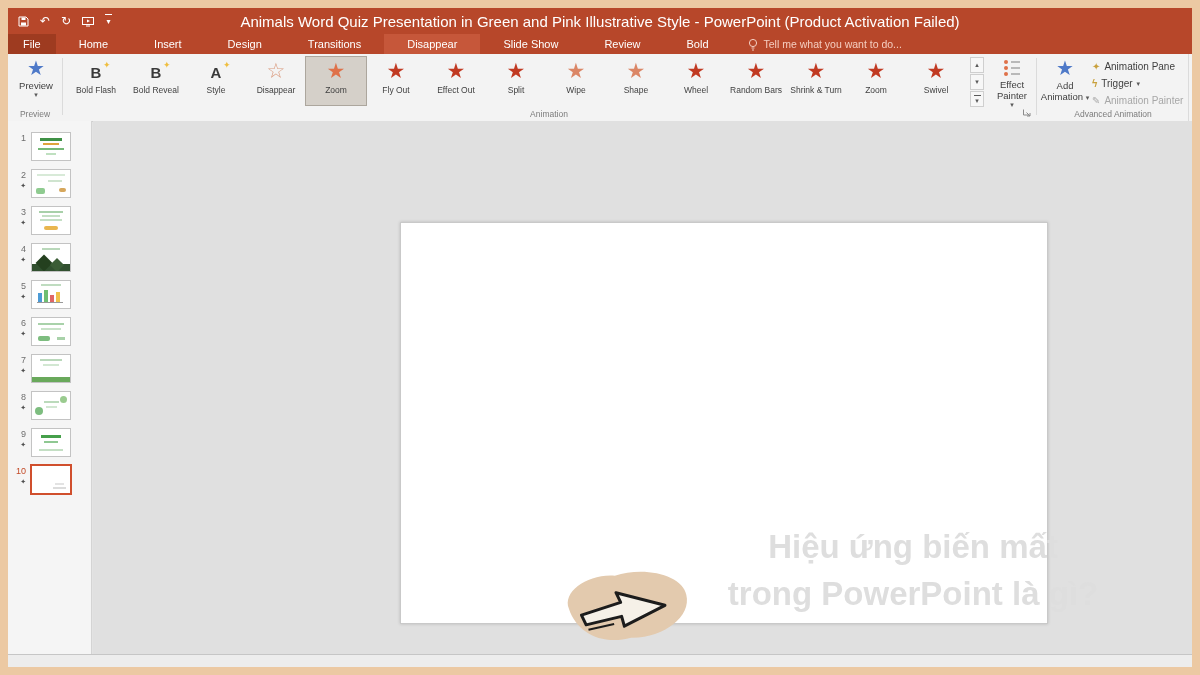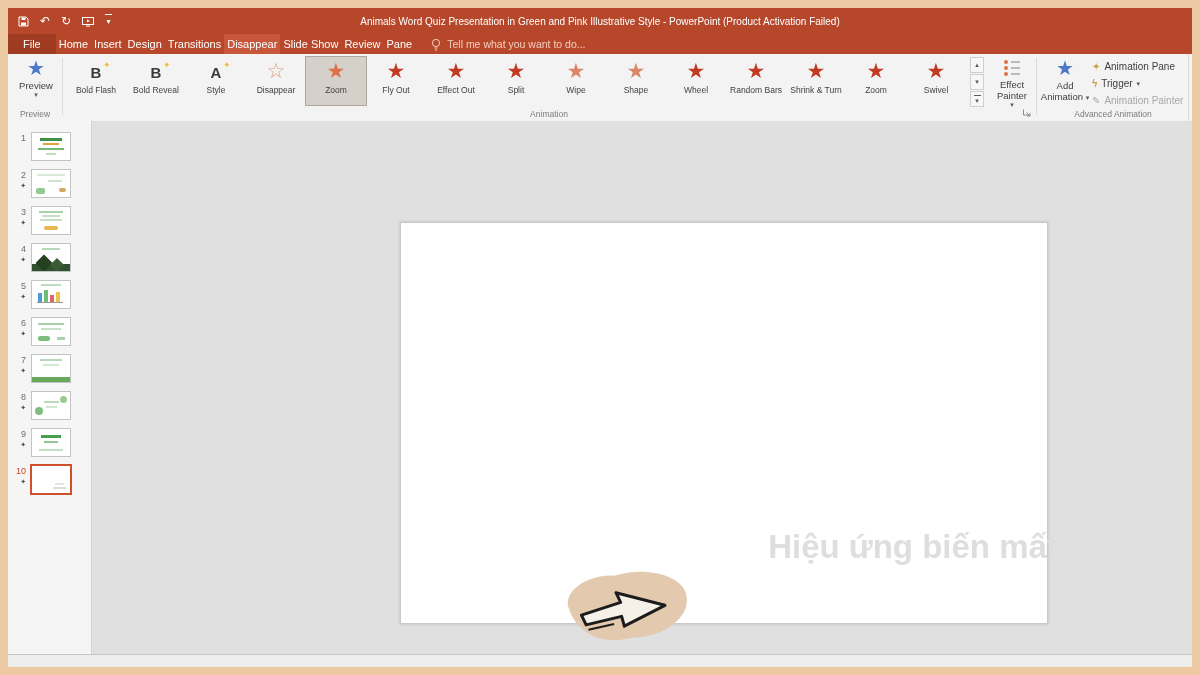--- a/index.html
+++ b/index.html
@@ -10,7 +10,7 @@
   
   .tb{position:absolute;left:0;top:0;right:0;height:26px;background:#B7472A}
   .tb-title{position:absolute;left:0;right:0;top:0;height:26px;display:flex;align-items:center;
-            justify-content:center;font-size:10px;color:#FFFFFF;white-space:nowrap}
+            justify-content:center;font-size:15px;color:#FFFFFF;white-space:nowrap}
   .qat{position:absolute;left:10px;top:0;height:26px;display:flex;align-items:center;gap:11px;z-index:2}
   .qbtn{color:#fff;font-size:12px;line-height:12px;display:flex;align-items:center}
   .qbtn.customize{font-size:8px;flex-direction:column}

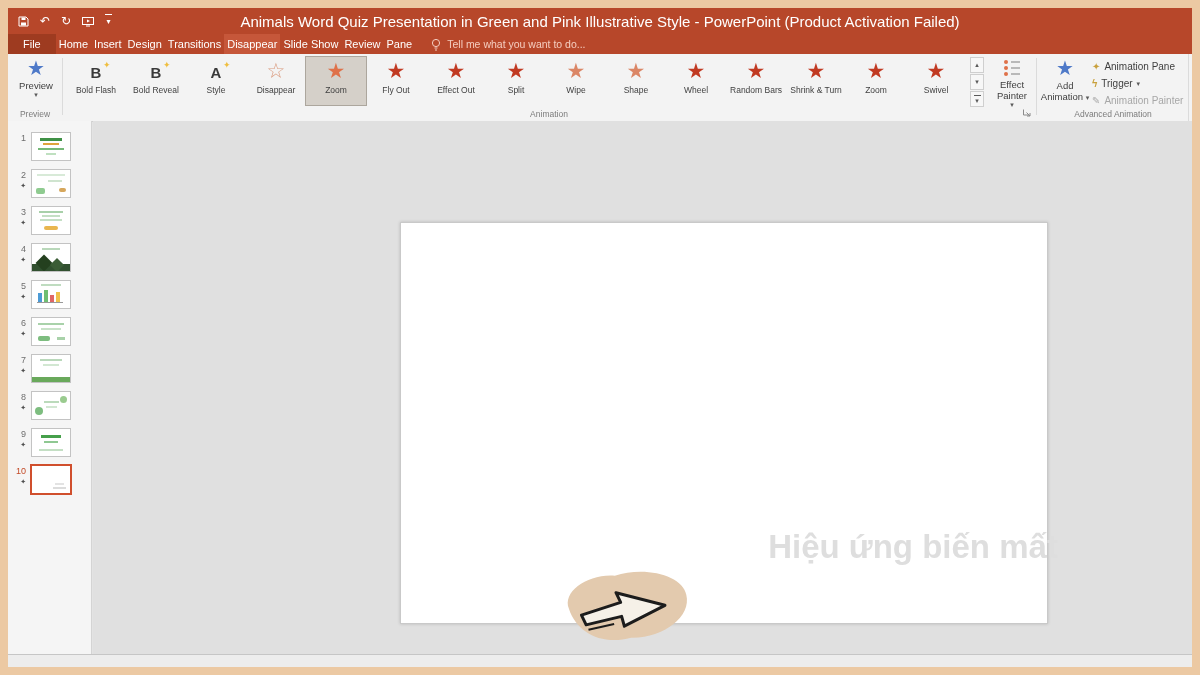--- a/index.html
+++ b/index.html
@@ -19,7 +19,7 @@
   
   .tabs{position:absolute;left:0;top:26px;right:0;height:20px;background:#B7472A;display:flex;
         align-items:stretch;font-size:11px;color:#FFFFFF}
-  .tab{padding:0 3px;display:flex;align-items:center;cursor:default;white-space:nowrap}
+  .tab{padding:0 23px;display:flex;align-items:center;cursor:default;white-space:nowrap}
   .tab.file{background:#9E3B20;padding:0 15px}
   .tab.active{background:#C6573A}
   .tellme{margin-left:16px;display:flex;align-items:center;gap:6px;color:rgba(255,228,217,.85);font-size:10.5px}

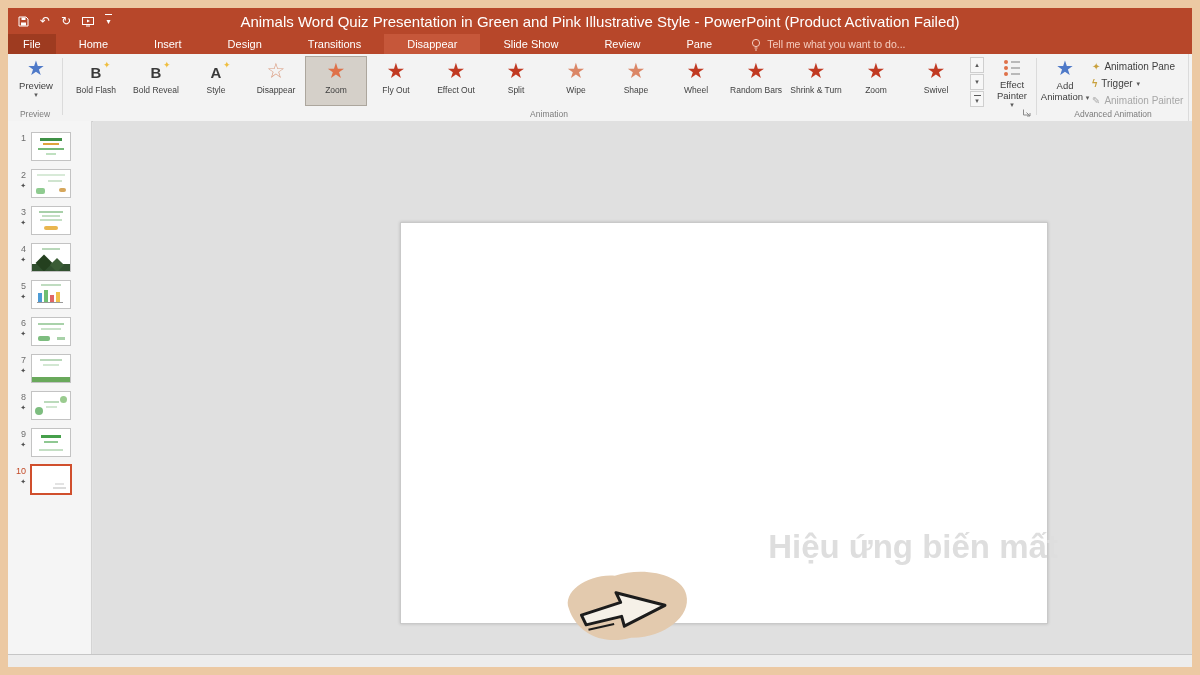--- a/index.html
+++ b/index.html
@@ -128,7 +128,7 @@
     <span class="tab active">Disappear</span>
     <span class="tab">Slide Show</span>
     <span class="tab">Review</span>
-    <span class="tab">Pane</span>
+    <span class="tab">Bold</span>
     <span class="tellme">
       <svg width="10" height="13" viewBox="0 0 10 13">
         <circle cx="5" cy="5" r="3.6" fill="none" stroke="#F4CFC2"></circle>

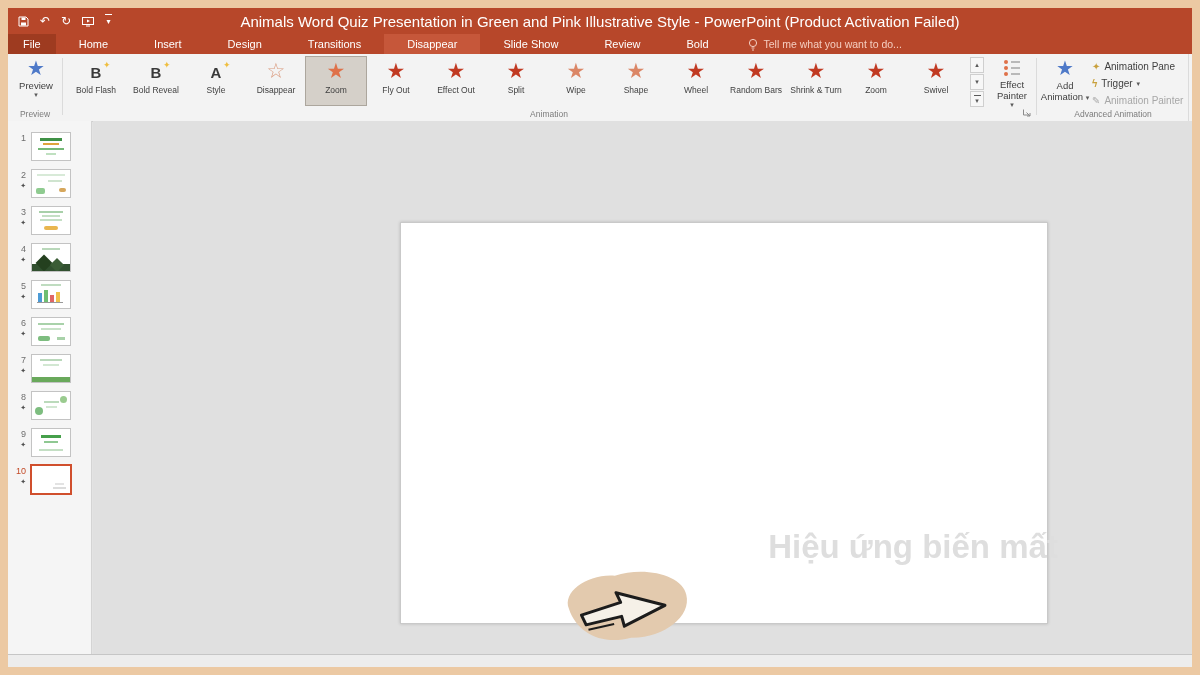--- a/index.html
+++ b/index.html
@@ -374,6 +374,7 @@
     <div id="slide">
       <div class="slide-text">
         <div>Hiệu ứng biến mất</div>
+        <div>trong PowerPoint là gì?</div>
       </div>
       <div class="arrow-doodle">
         <svg width="135" height="80" viewBox="0 0 135 80">

